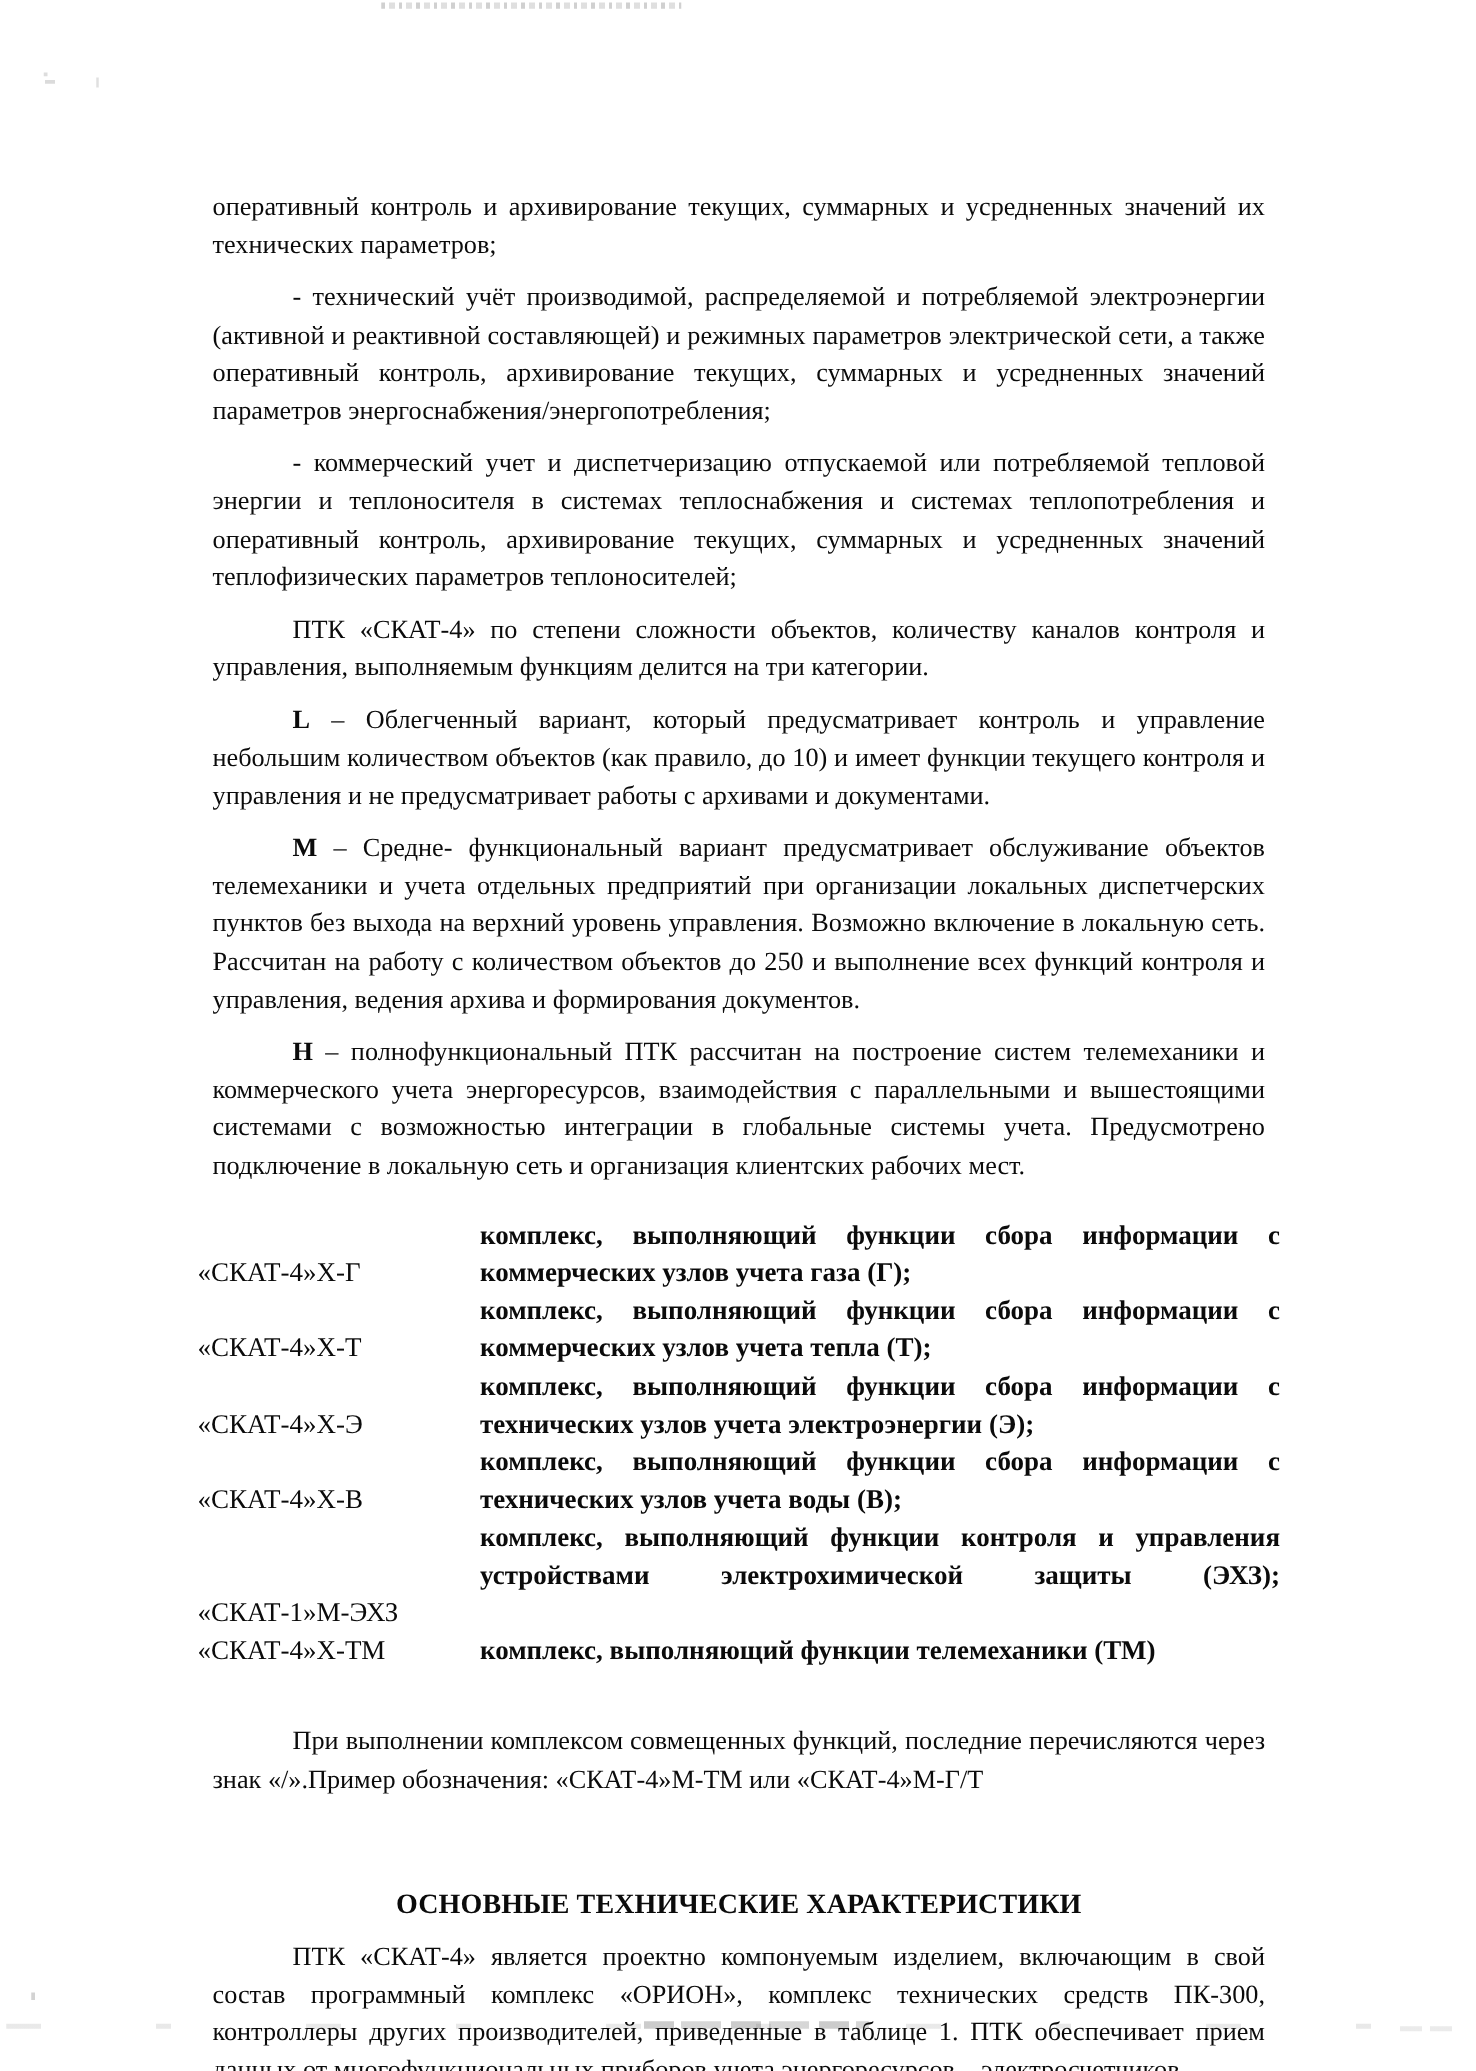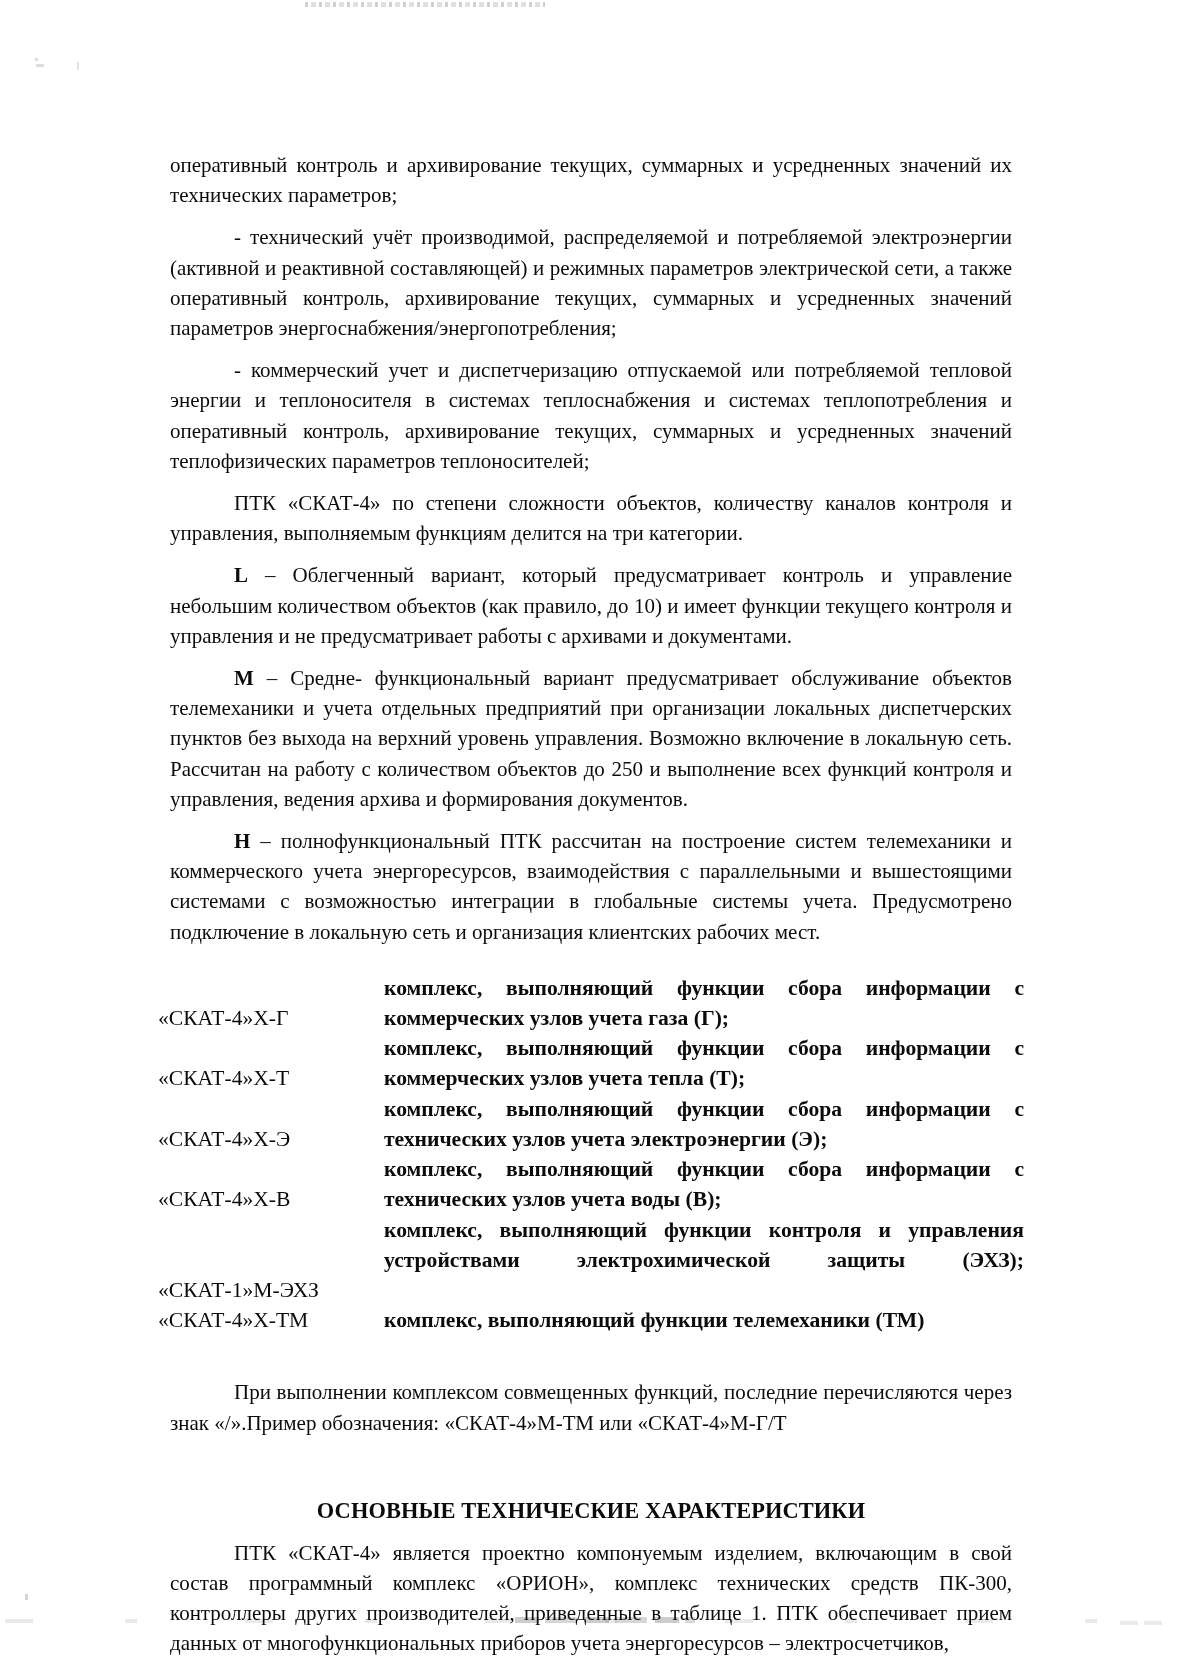--- a/index.html
+++ b/index.html
@@ -139,7 +139,7 @@
 
   
   #section-heading {
-    margin: 0;
+    margin: 12px;
     font-size: 22.4px;
     line-height: 30px;
     font-weight: bold;

